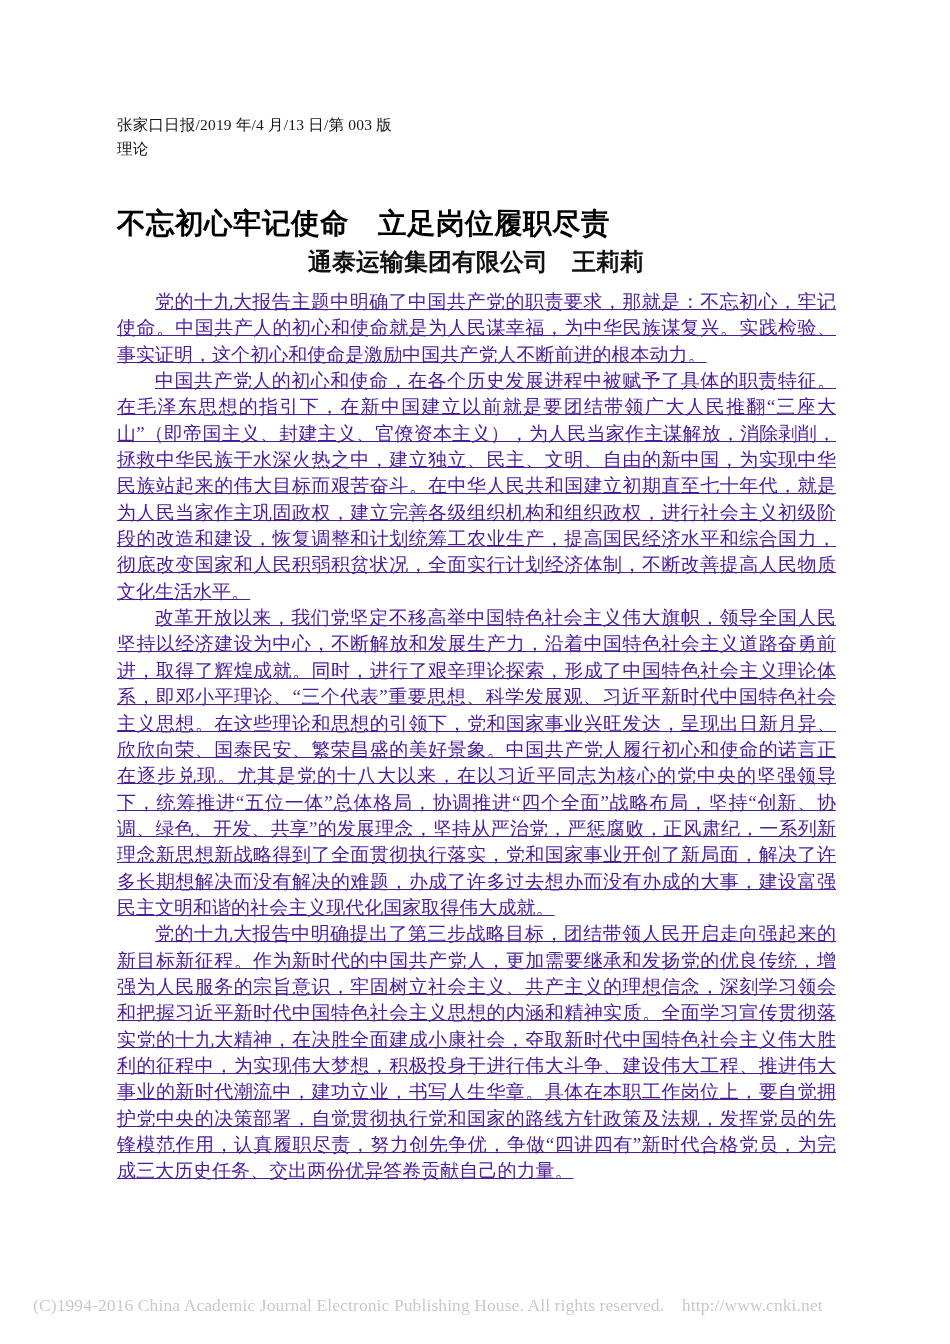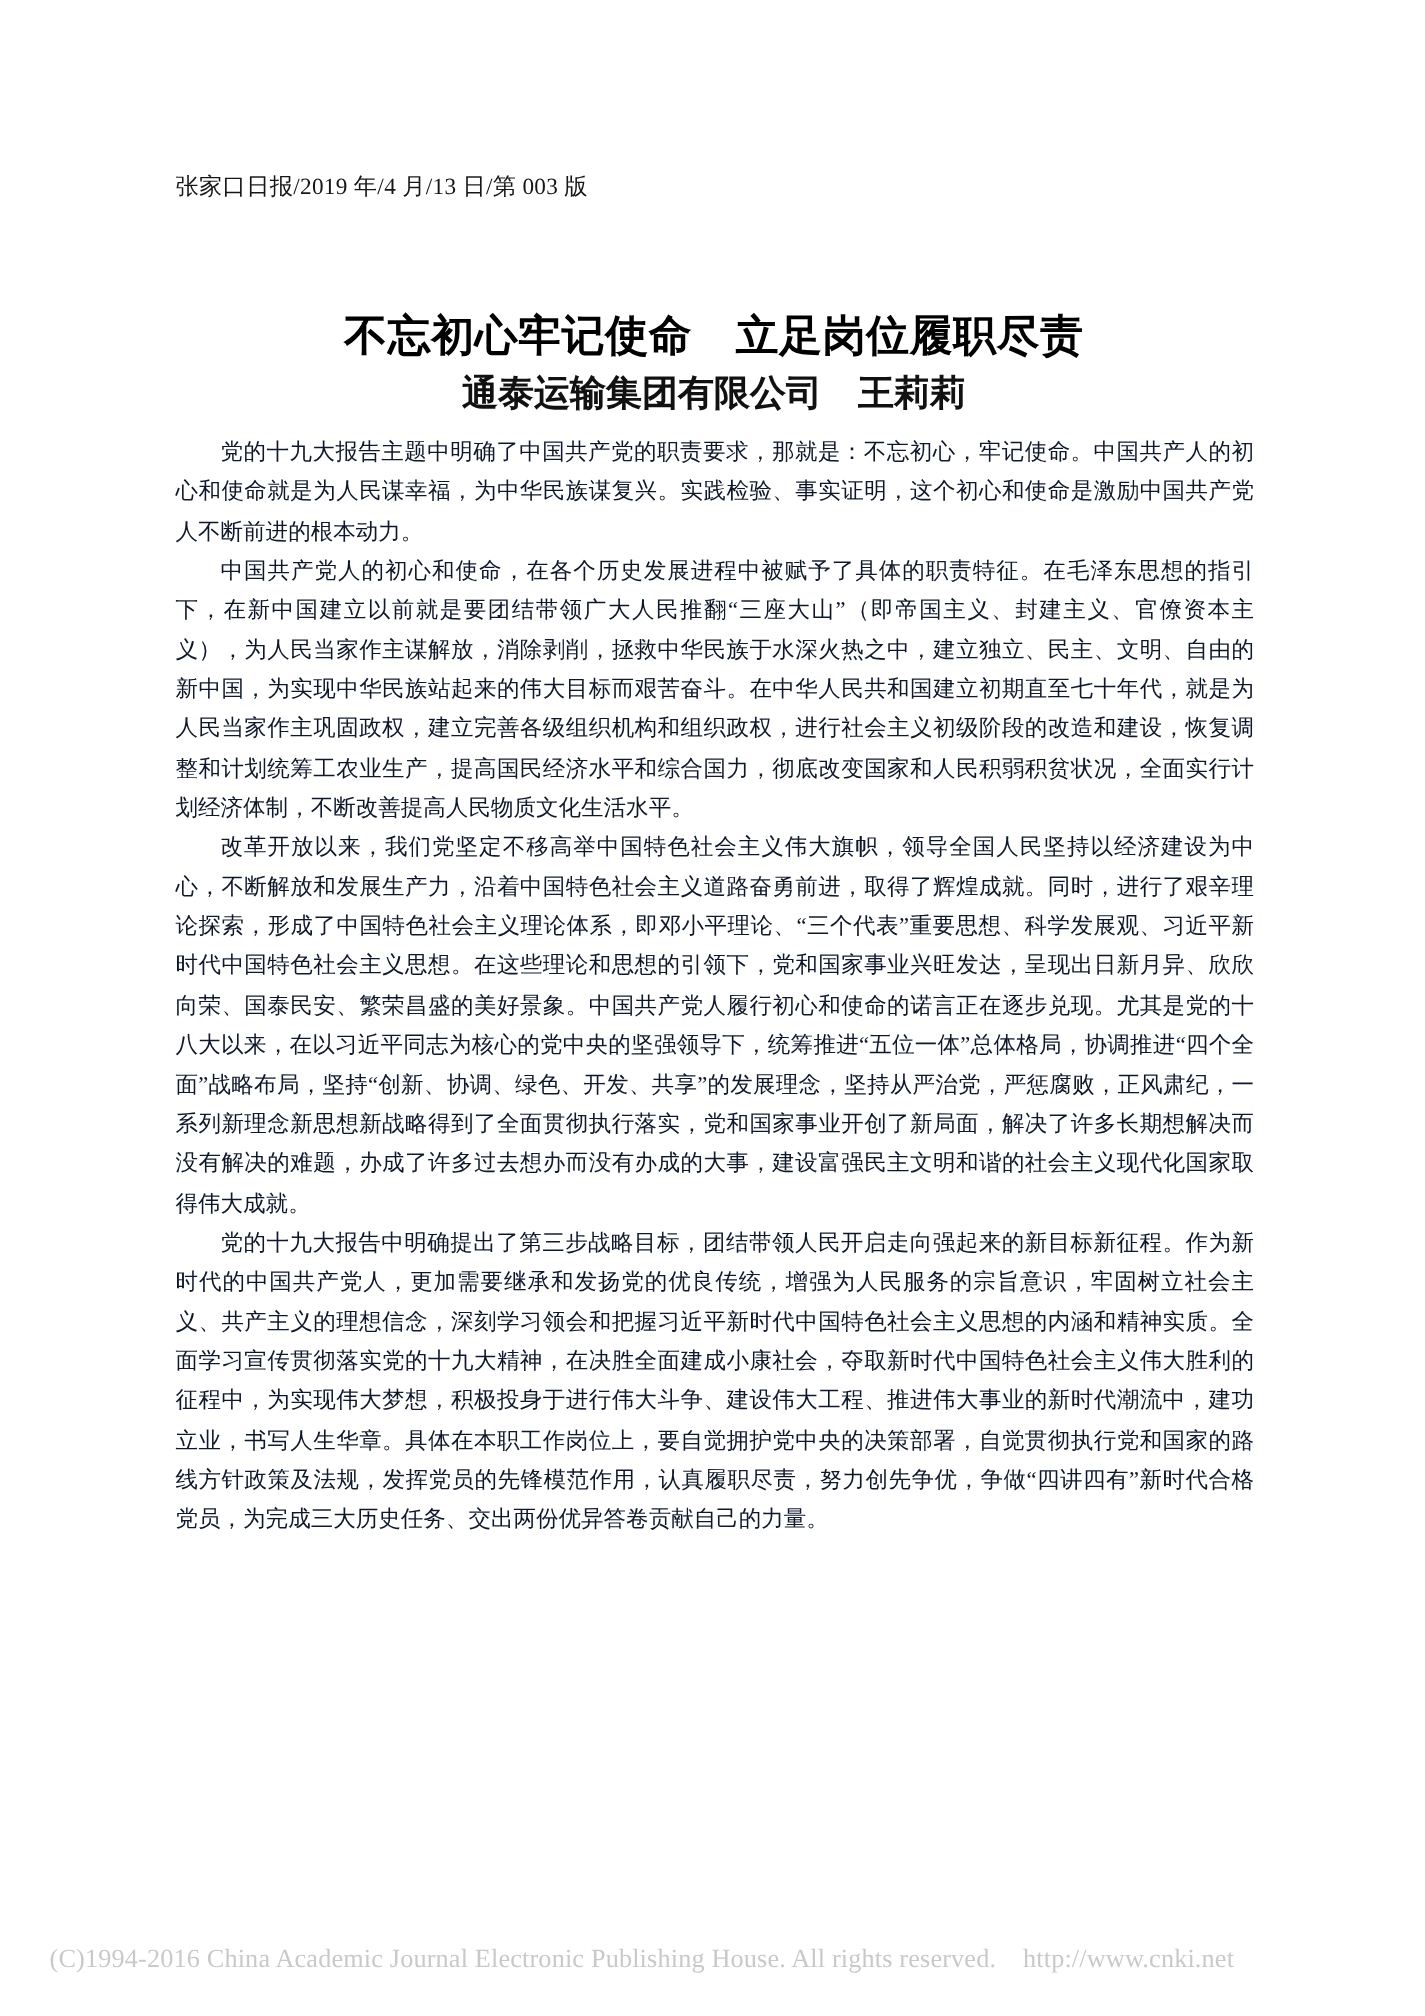--- a/index.html
+++ b/index.html
@@ -116,6 +116,7 @@
 
   <div class="doc-header">
     <span class="hdr-line">张家口日报/2019 年/4 月/13 日/第 003 版</span>
+    <span class="hdr-line">理论</span>
   </div>
 
   <h1 class="doc-title">不忘初心牢记使命　立足岗位履职尽责</h1>

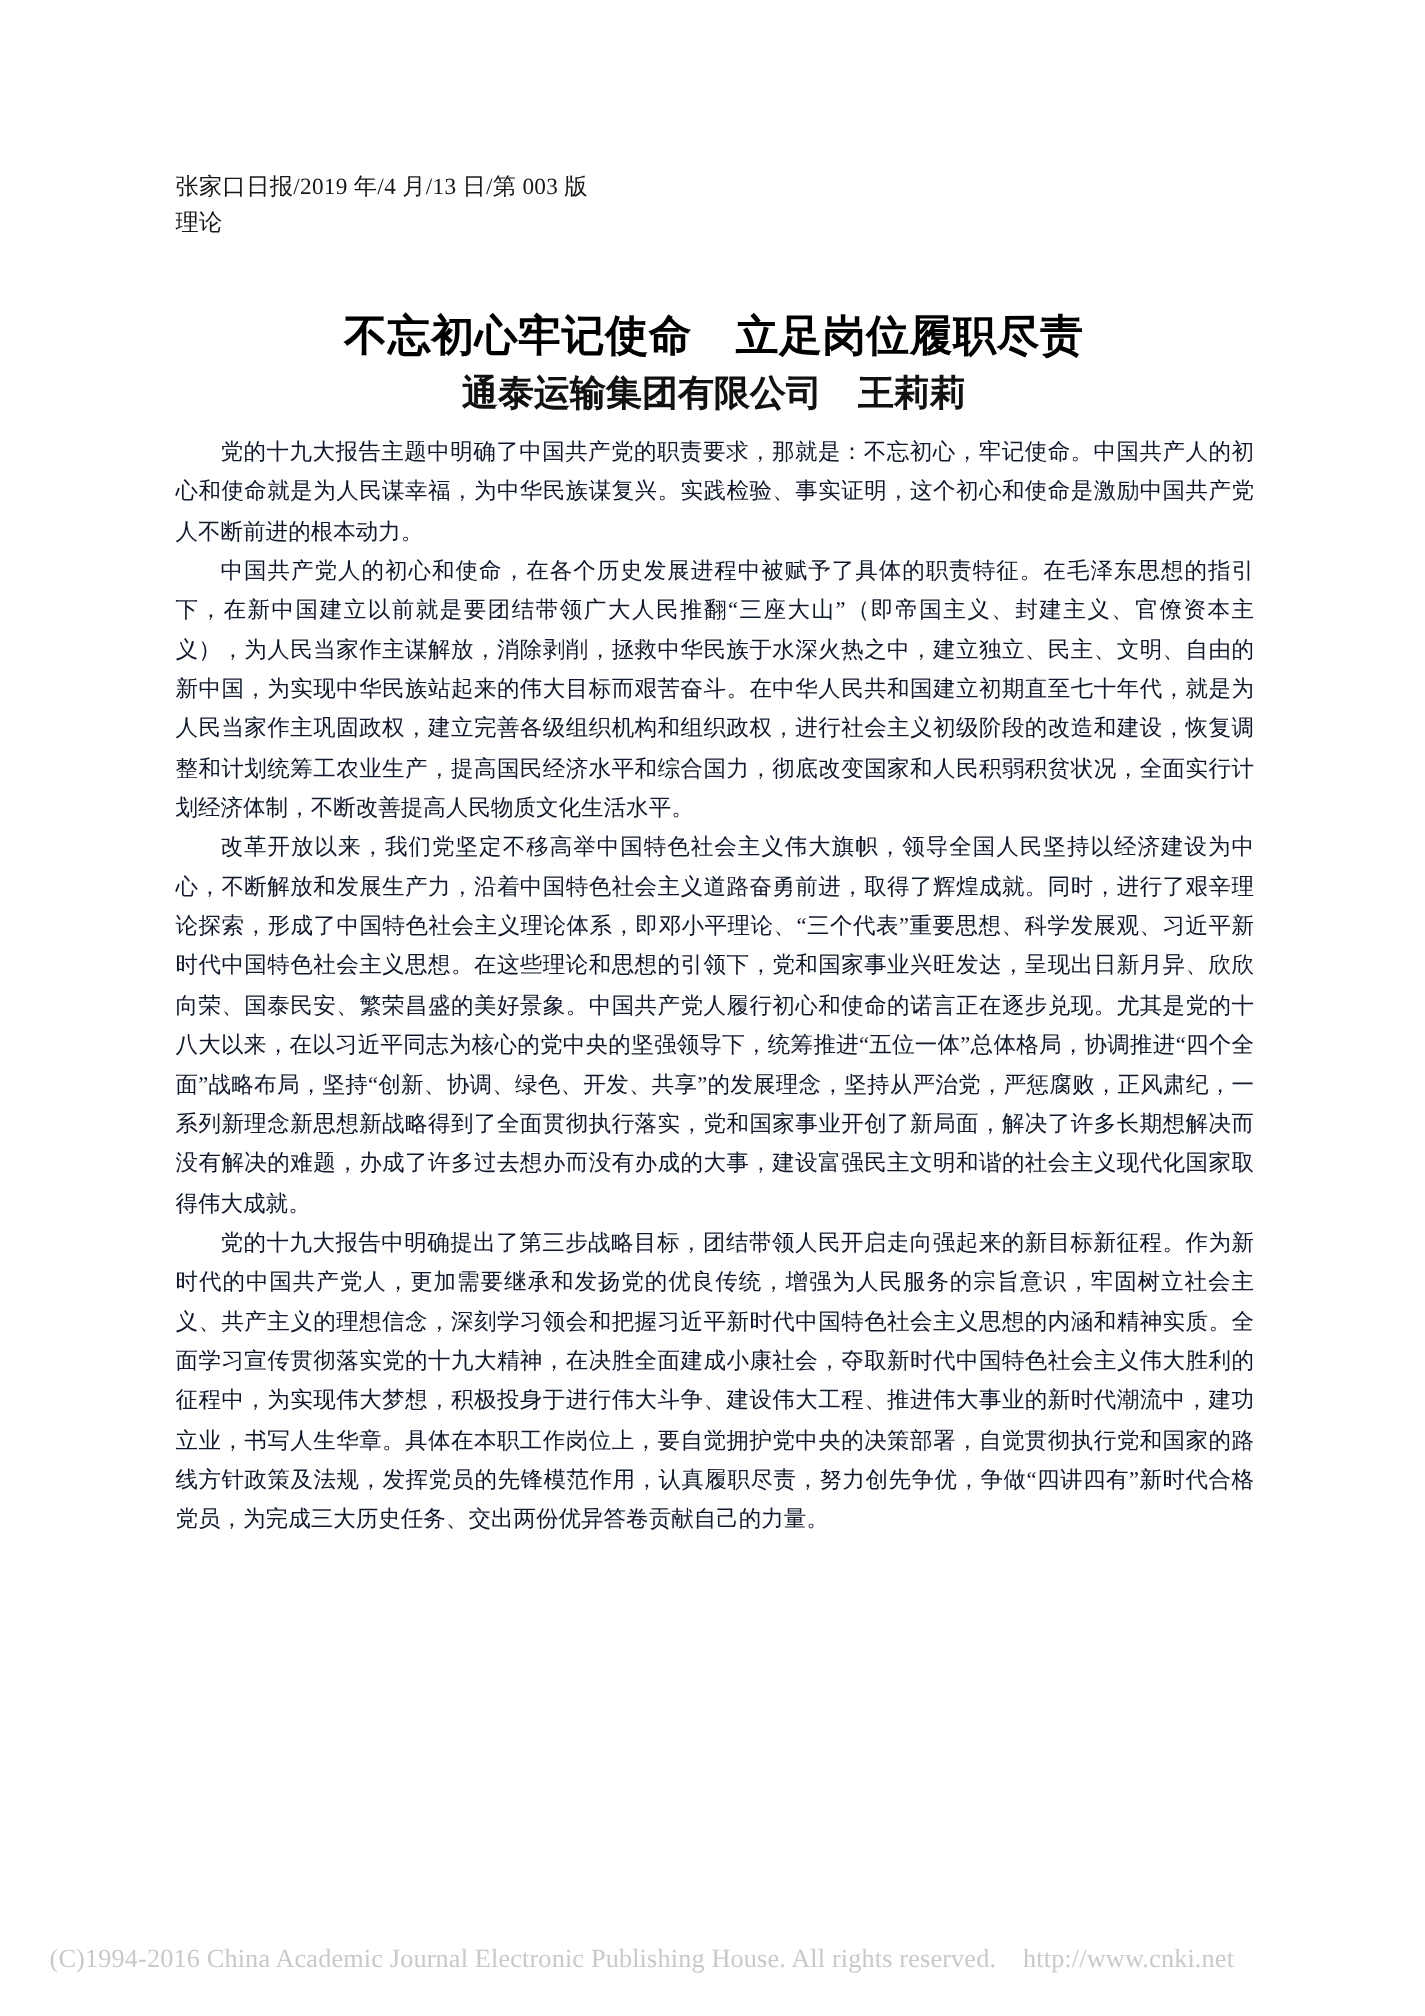--- a/index.html
+++ b/index.html
@@ -42,7 +42,7 @@
     left: 117px;
     top: 186px;
     width: 718px;
-    text-align: center;
+    text-align: left;
     font-family: "Liberation Sans", "DejaVu Sans", sans-serif;
     font-size: 28.5px;
     font-weight: bold;

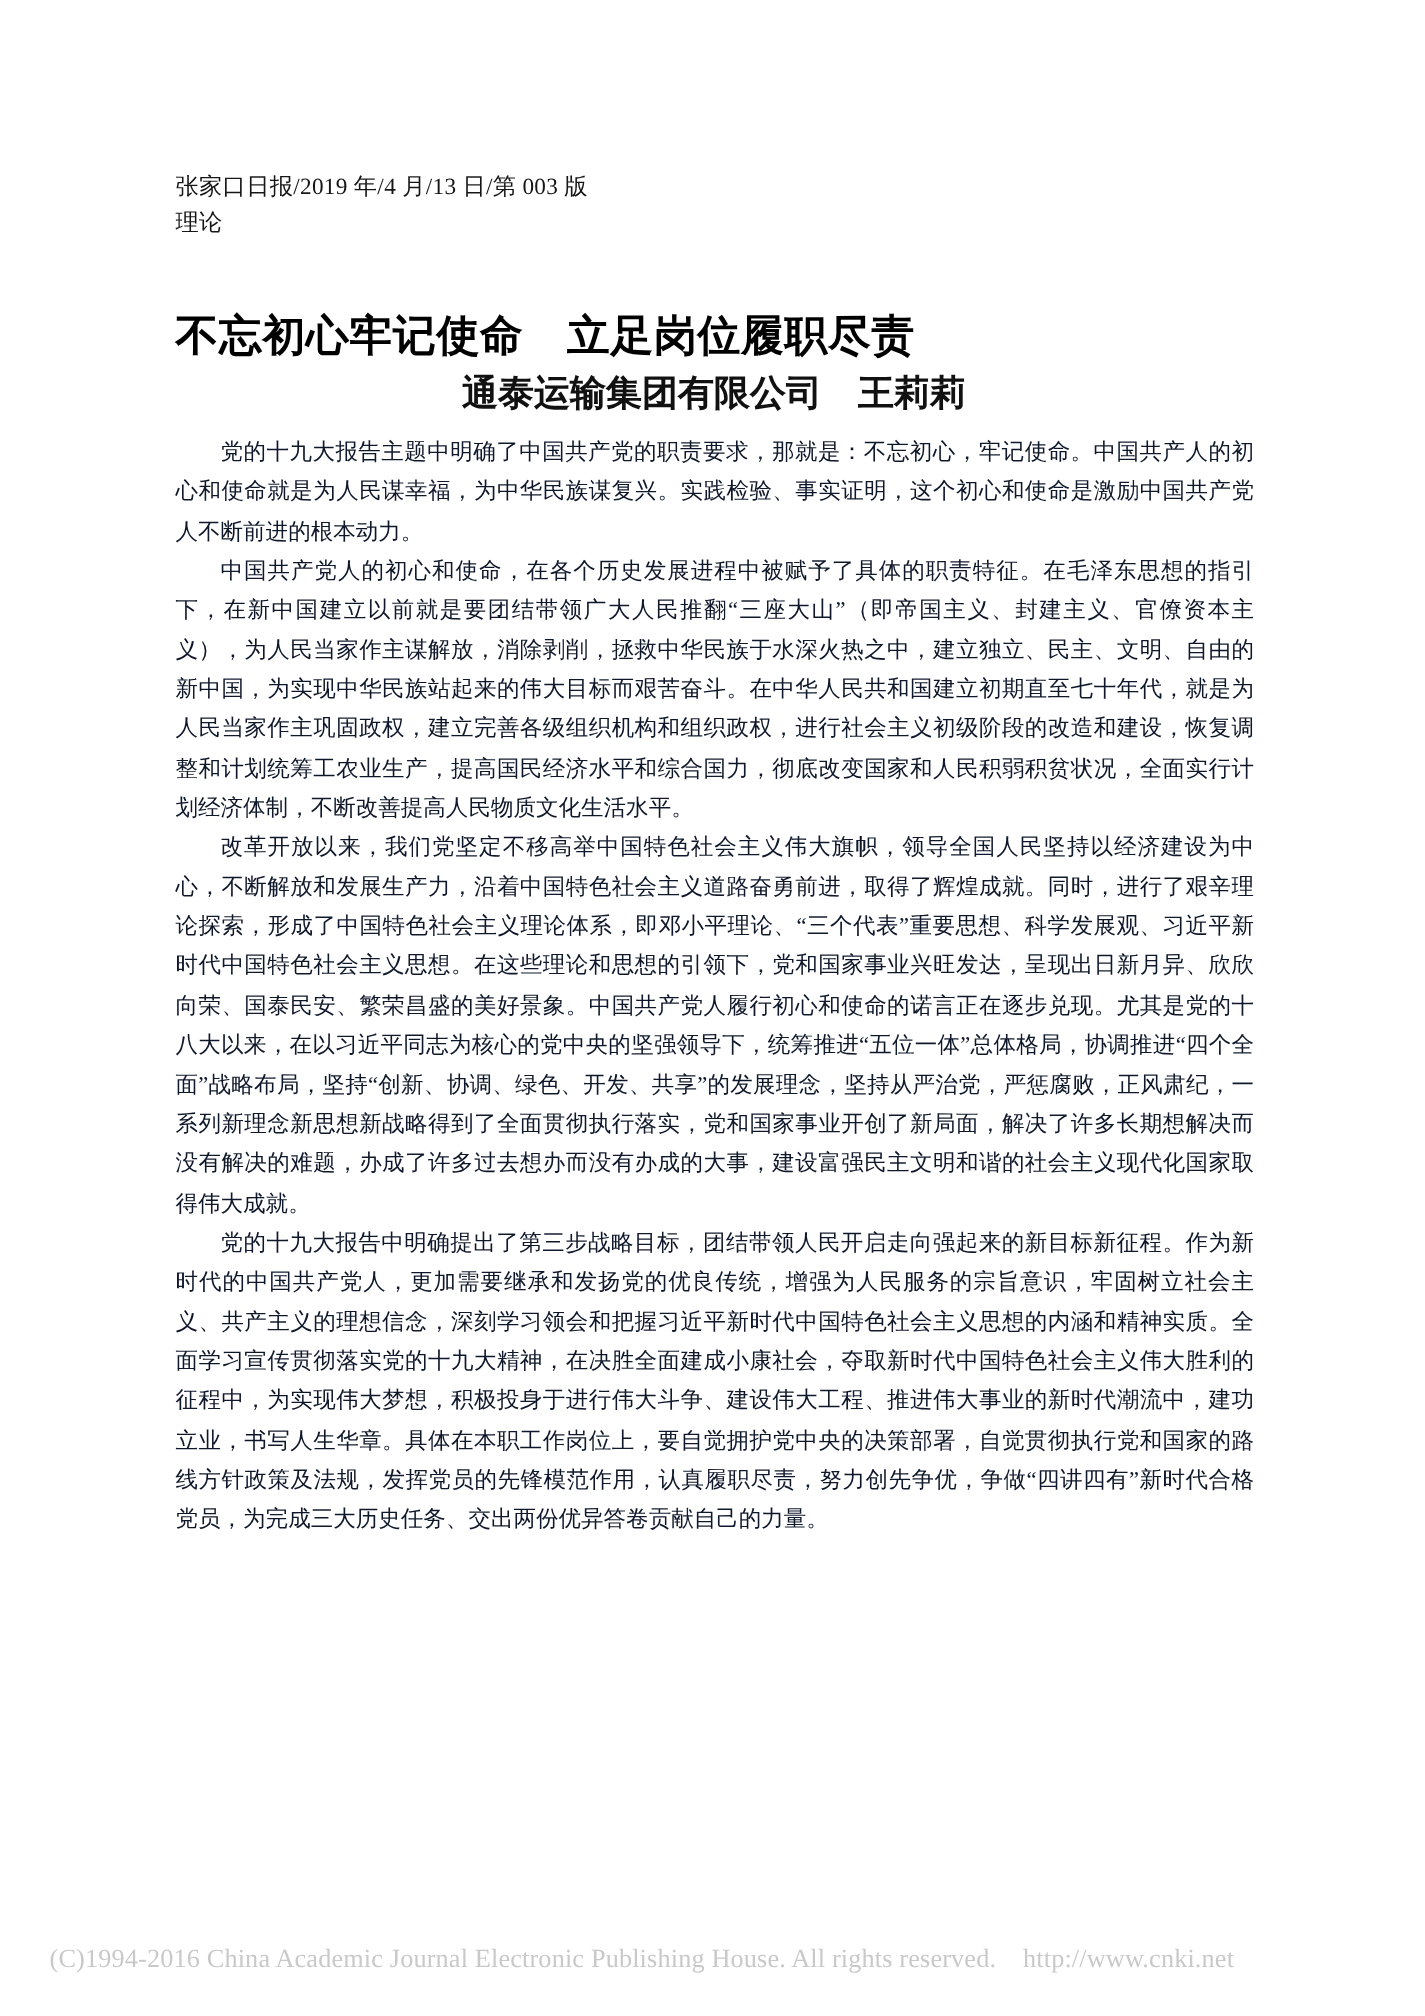--- a/index.html
+++ b/index.html
@@ -73,15 +73,16 @@
   }
   .doc-body p {
     margin: 0;
-    font-size: 15px;
+    font-size: 19px;
     line-height: 26.35px;
     text-align: justify;
     text-align-last: left;
     text-justify: inter-character;
     text-indent: 2em;
-    color: #0f172a;
+    color: #4c1d95;
     letter-spacing: 0.02px;
     word-break: break-all;
+    text-decoration: underline;
   }
 
   

